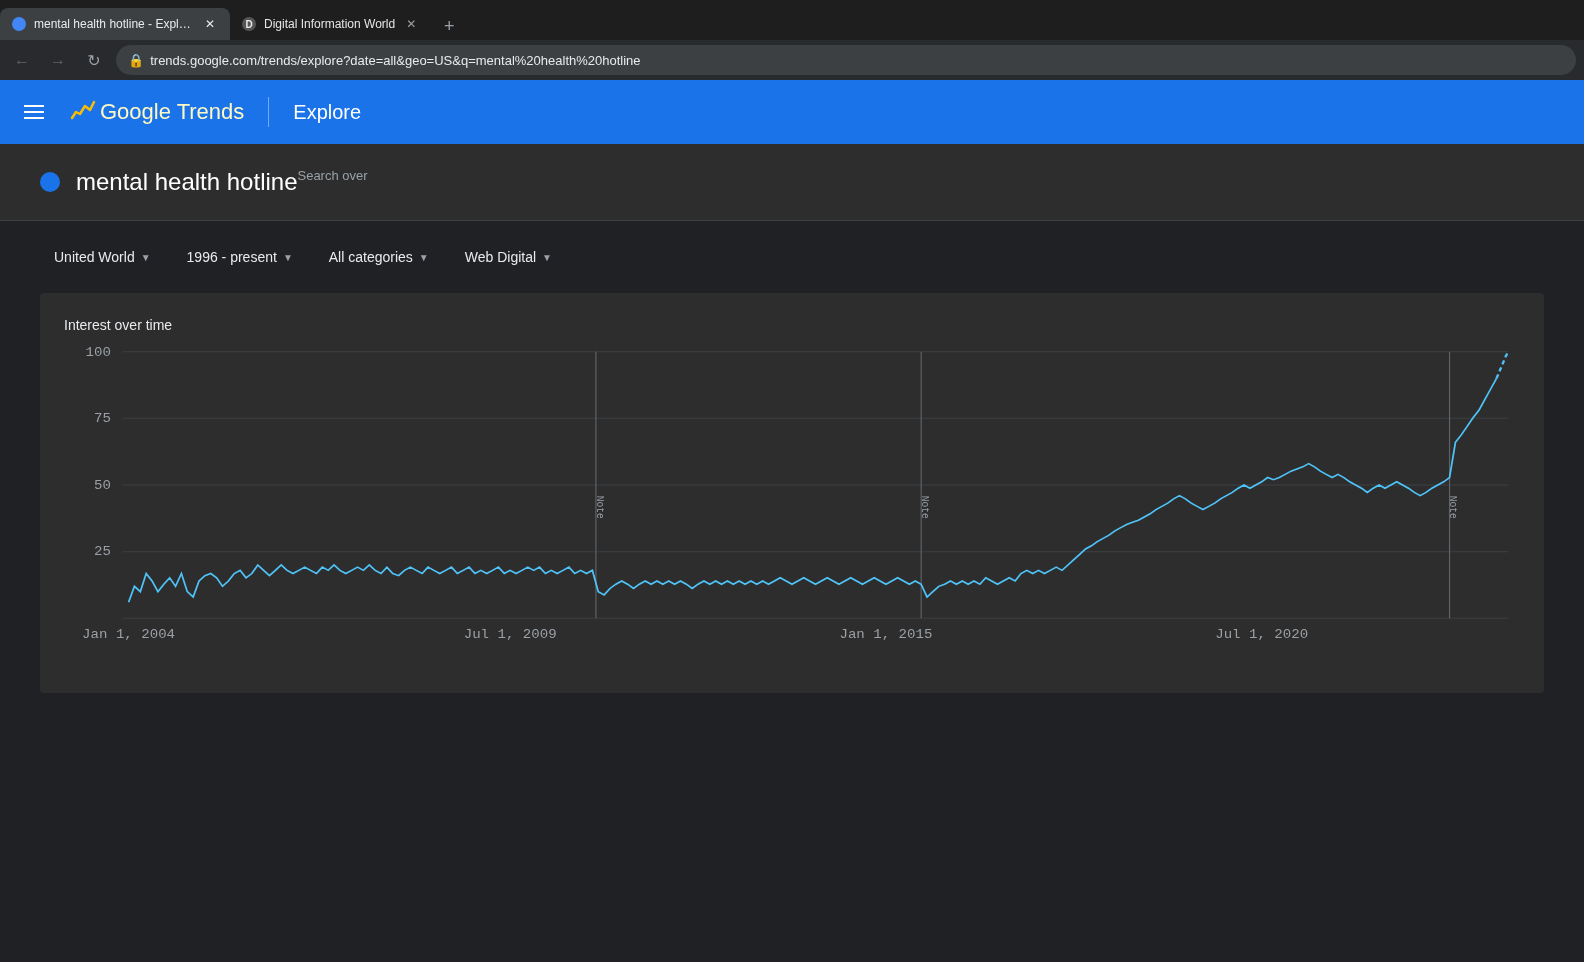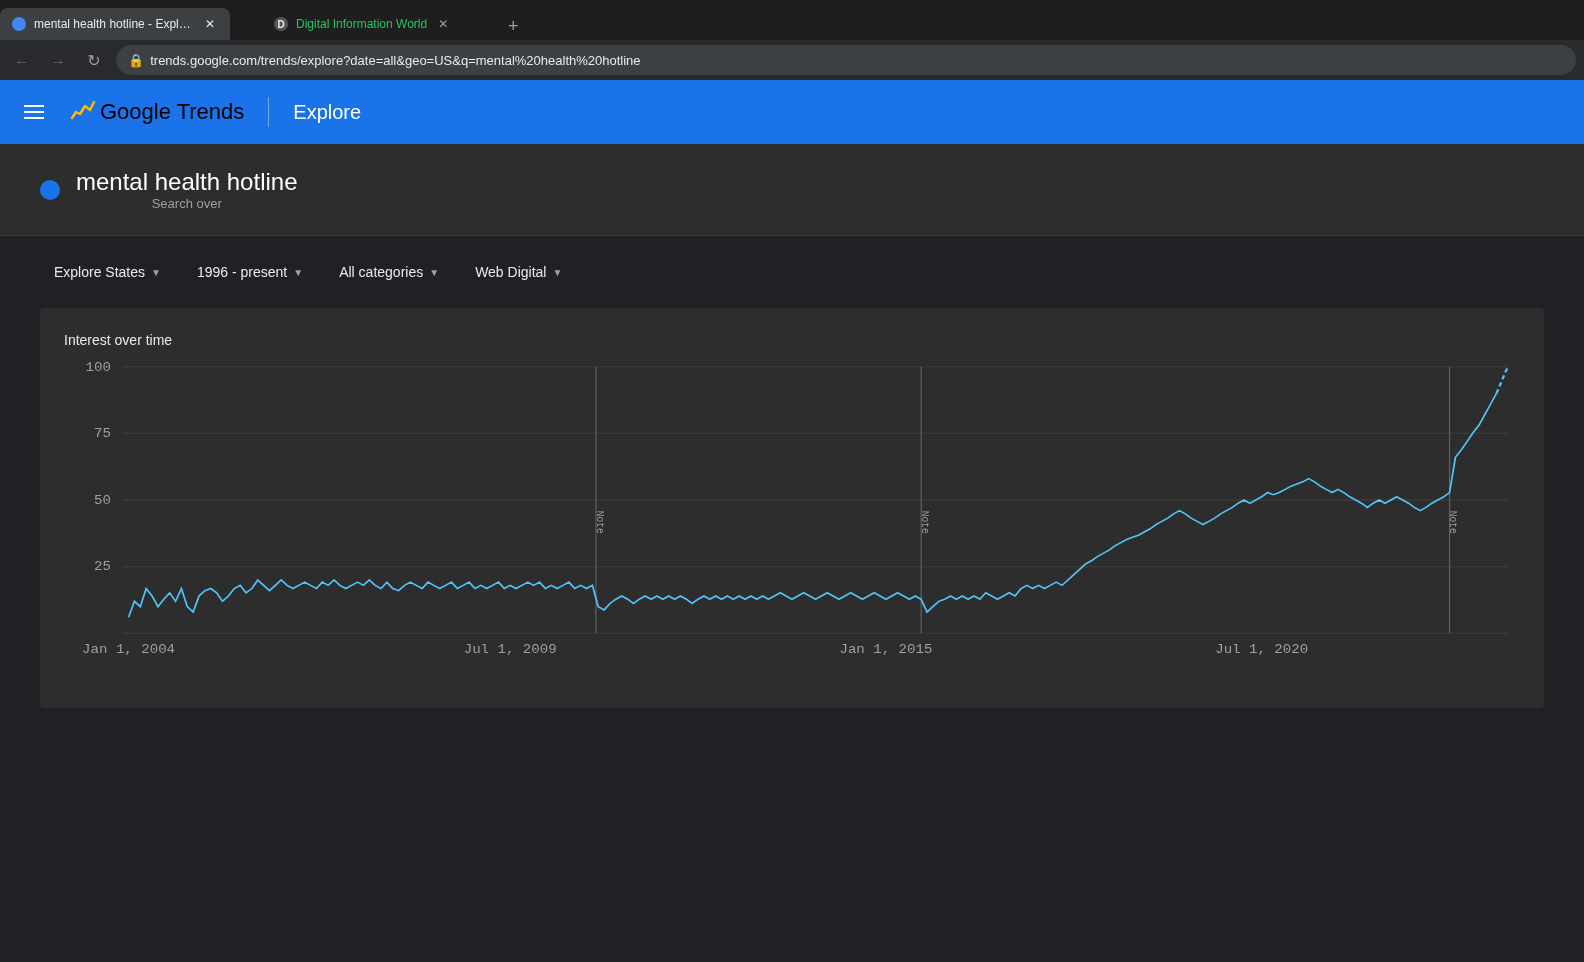--- a/index.html
+++ b/index.html
@@ -7,7 +7,7 @@
 
     
     .browser-chrome { background: #292a2d; width: 100%; }
-    .tab-bar { display: flex; align-items: flex-end; padding: 6px 0 0 0; background: #1e1e1e; height: 40px; gap: 32px; }
+    .tab-bar { display: flex; align-items: flex-end; padding: 6px 0 0 0; background: #1e1e1e; height: 40px; }
     .tab { display: flex; align-items: center; padding: 0 12px; height: 32px; background: #292a2d; border-radius: 8px 8px 0 0; font-size: 12px; color: #e8eaed; cursor: pointer; gap: 8px; min-width: 200px; max-width: 240px; }
     .tab.active { background: #3c4043; }
     .tab-favicon { width: 14px; height: 14px; border-radius: 50%; background: #4285f4; display: inline-block; }

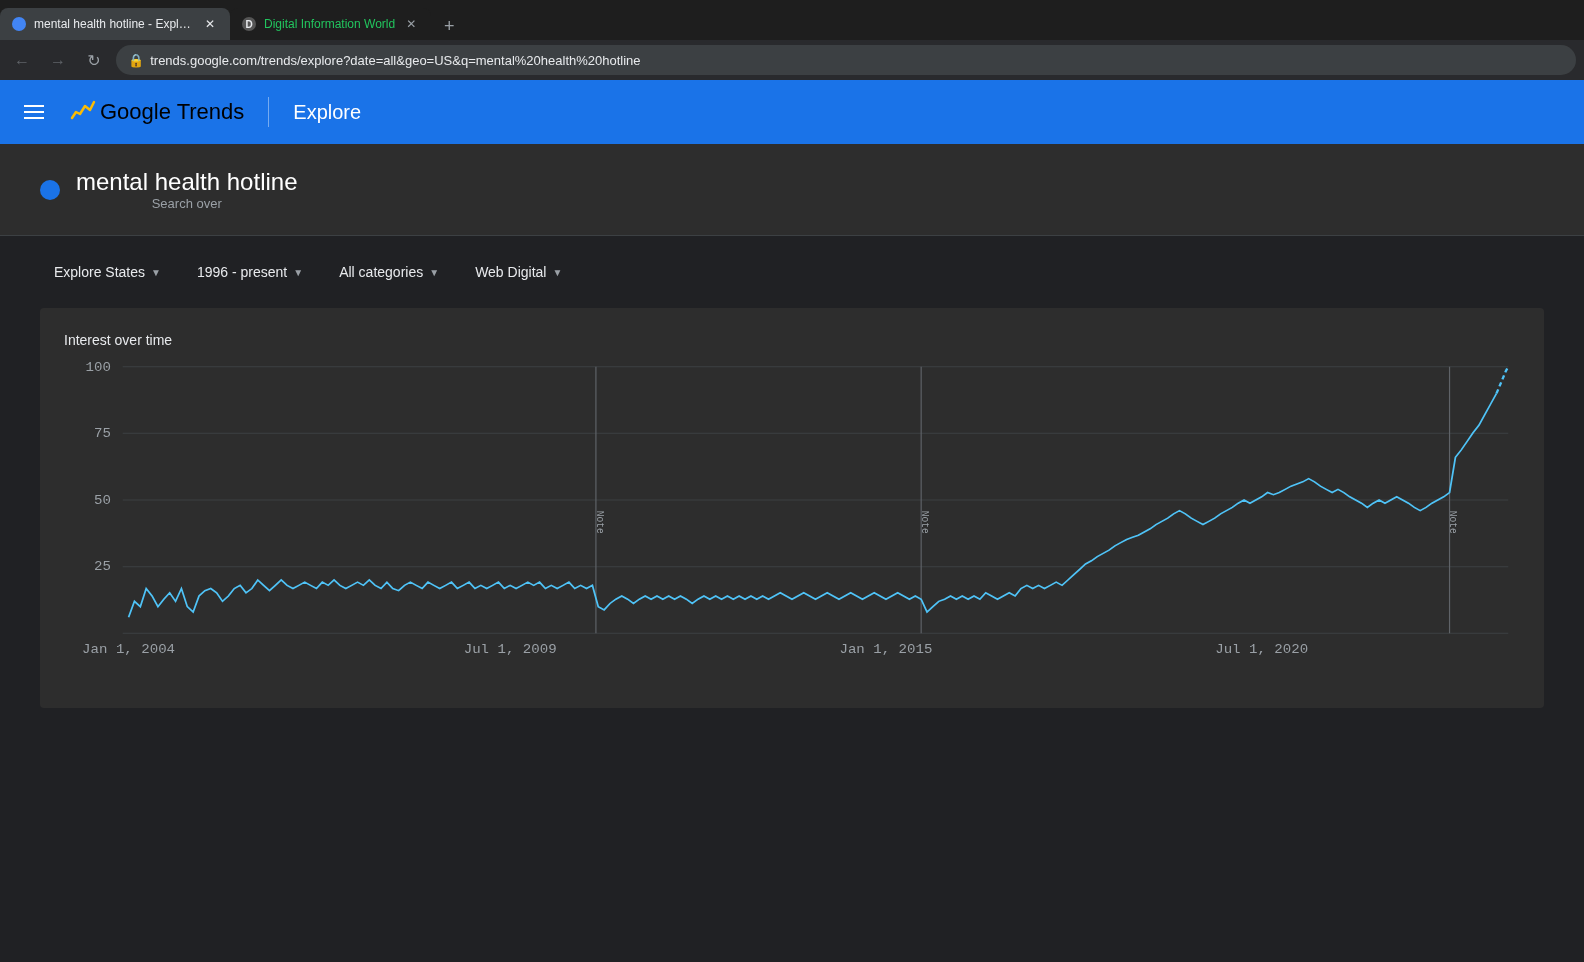--- a/index.html
+++ b/index.html
@@ -76,7 +76,7 @@
     </div>
     <div class="tab" style="background:#1e1e1e;">
       <span class="tab-favicon-d">D</span>
-      <span style="font-size:12px;color:#22c55e;overflow:hidden;white-space:nowrap;text-overflow:ellipsis;max-width:160px;">Digital Information World</span>
+      <span style="font-size:12px;color:#e5e5e5;overflow:hidden;white-space:nowrap;text-overflow:ellipsis;max-width:160px;">Digital Information World</span>
       <span class="tab-close" style="color:#9aa0a6;">✕</span>
     </div>
     <div class="tab-new">+</div>

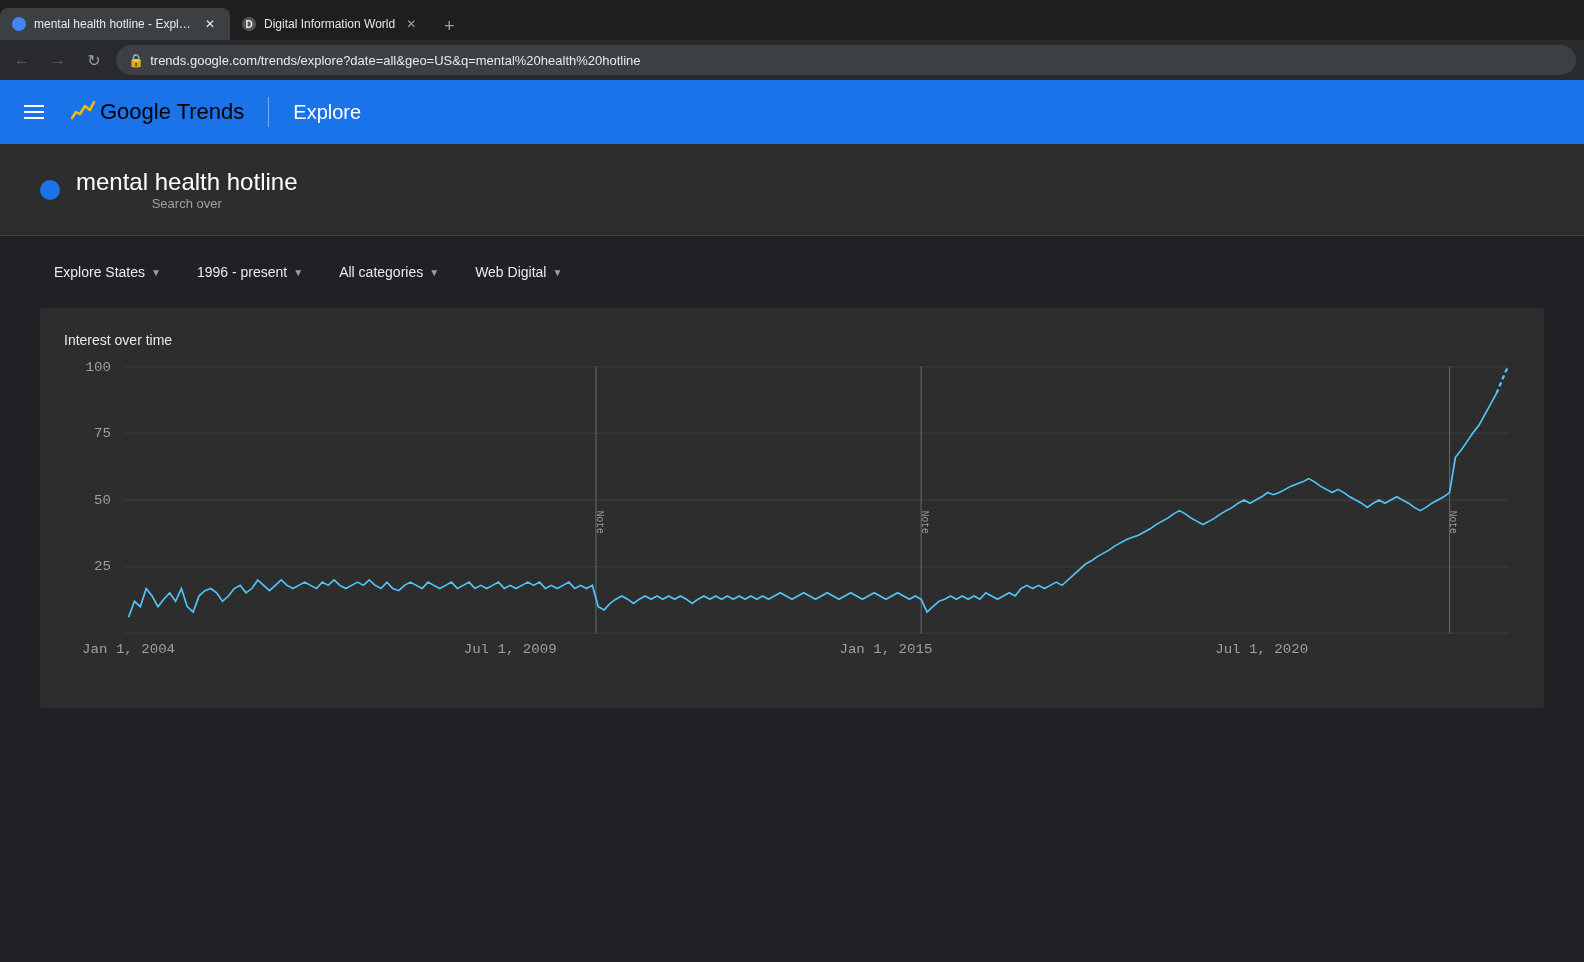--- a/index.html
+++ b/index.html
@@ -25,7 +25,7 @@
     .gt-header { background: #1a73e8; display: flex; align-items: center; padding: 0 16px; height: 64px; gap: 16px; }
     .hamburger { display: flex; flex-direction: column; gap: 4px; cursor: pointer; padding: 8px; }
     .hamburger span { display: block; width: 20px; height: 2px; background: #fff; }
-    .gt-logo { display: flex; align-items: center; gap: 4px; font-size: 22px; font-weight: 400; color: #000000; text-decoration: none; }
+    .gt-logo { display: flex; align-items: center; gap: 4px; font-size: 22px; font-weight: 400; color: #fef9c3; text-decoration: none; }
     .gt-logo-icon { width: 28px; height: 28px; }
     .gt-divider { width: 1px; height: 30px; background: rgba(255,255,255,0.4); margin: 0 8px; }
     .gt-explore { font-size: 20px; color: #fff; font-weight: 400; text-align: center; }

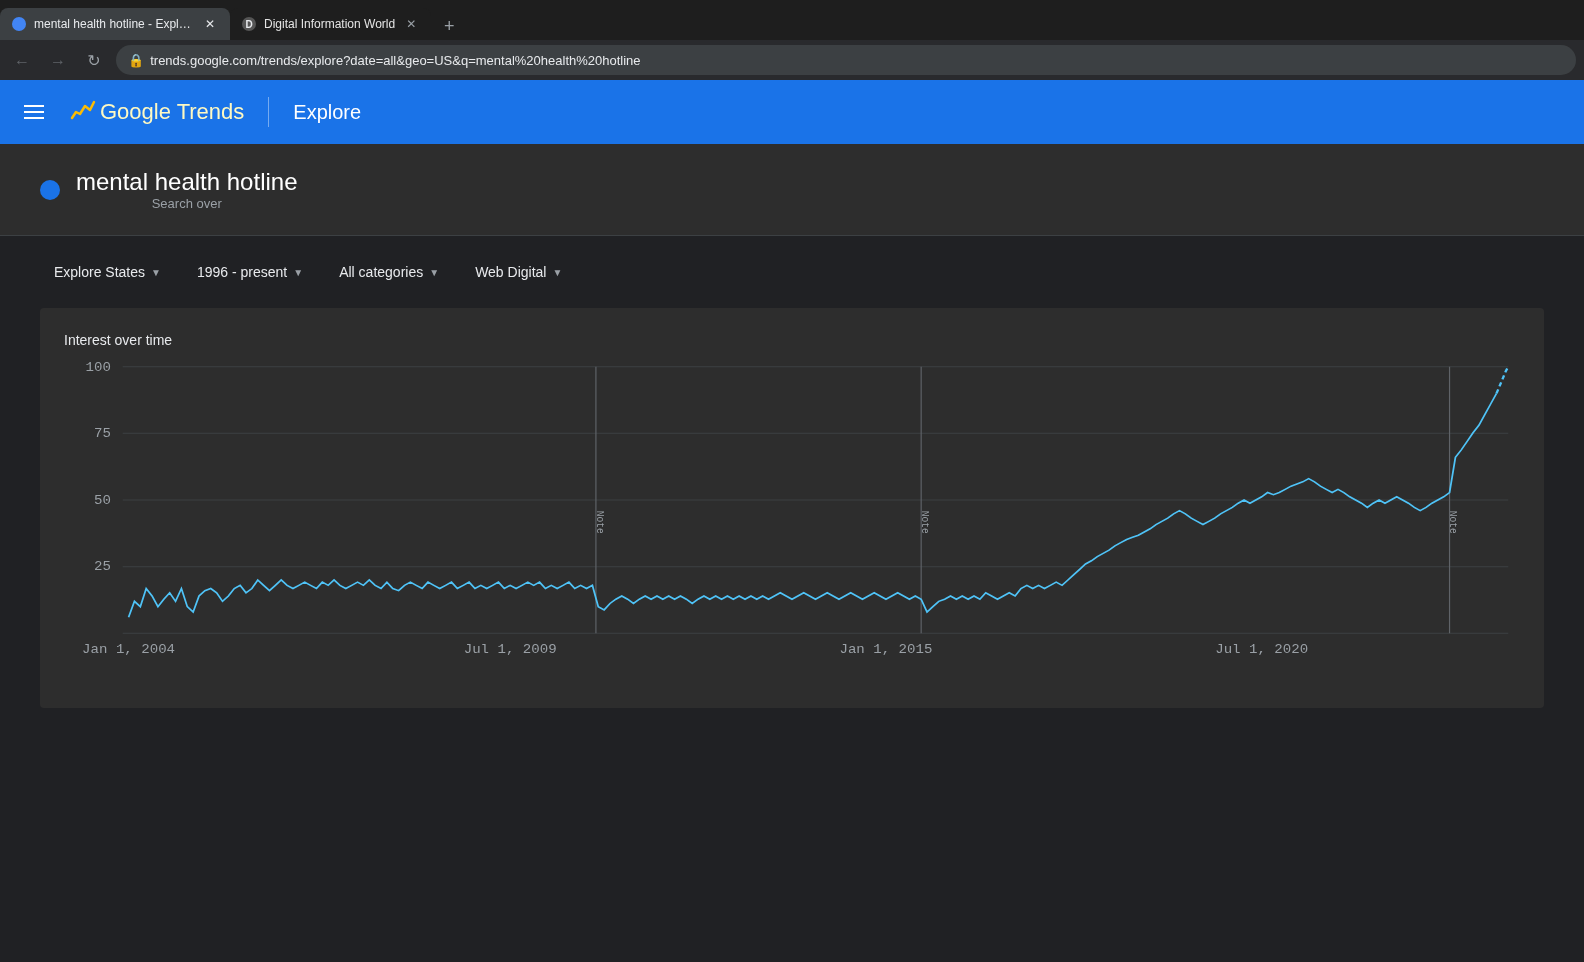--- a/index.html
+++ b/index.html
@@ -36,7 +36,7 @@
     
     .search-term-card { background: #2d2d2d; margin: 0 0 0 0; padding: 24px 40px; display: flex; align-items: center; gap: 16px; border-bottom: 1px solid #3c4043; }
     .term-dot { width: 20px; height: 20px; border-radius: 50%; background: #1a73e8; flex-shrink: 0; }
-    .term-info { display: flex; flex-direction: column; align-items: center; }
+    .term-info { display: flex; flex-direction: row; }
     .term-name { font-size: 24px; font-weight: 400; color: #fff; }
     .term-type { font-size: 13px; color: #9aa0a6; }
 

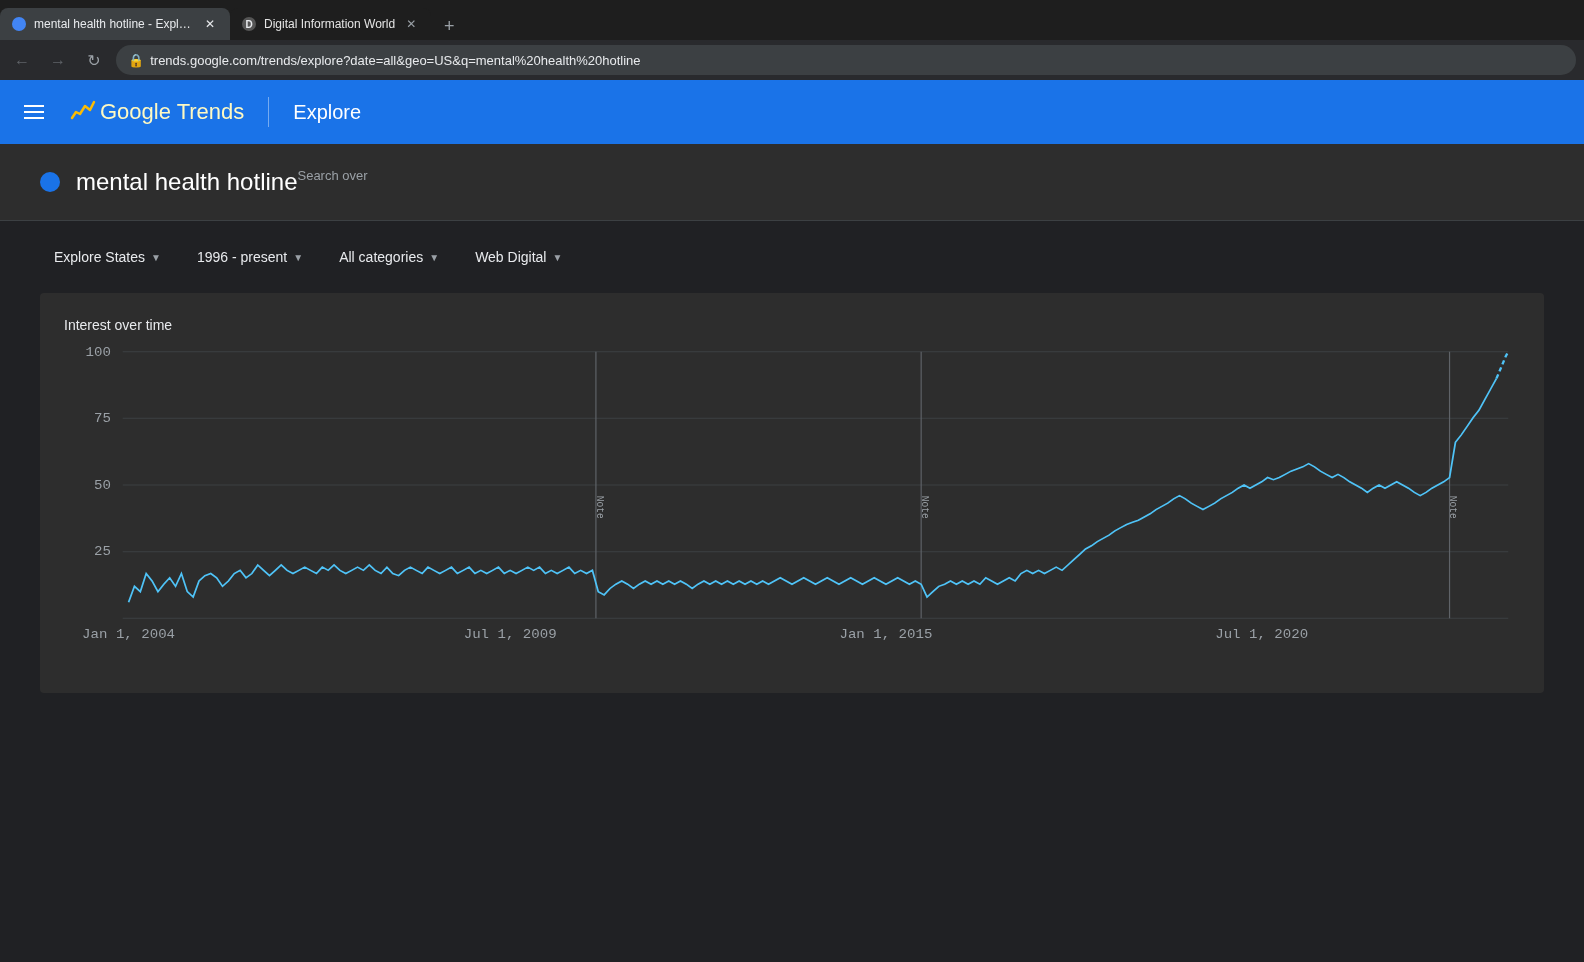--- a/index.html
+++ b/index.html
@@ -120,7 +120,7 @@
 
   <div class="filters-row">
     <button class="filter-btn">
-      <span>Explore States</span>
+      <span>United World</span>
       <span class="filter-arrow">▼</span>
     </button>
     <button class="filter-btn">

